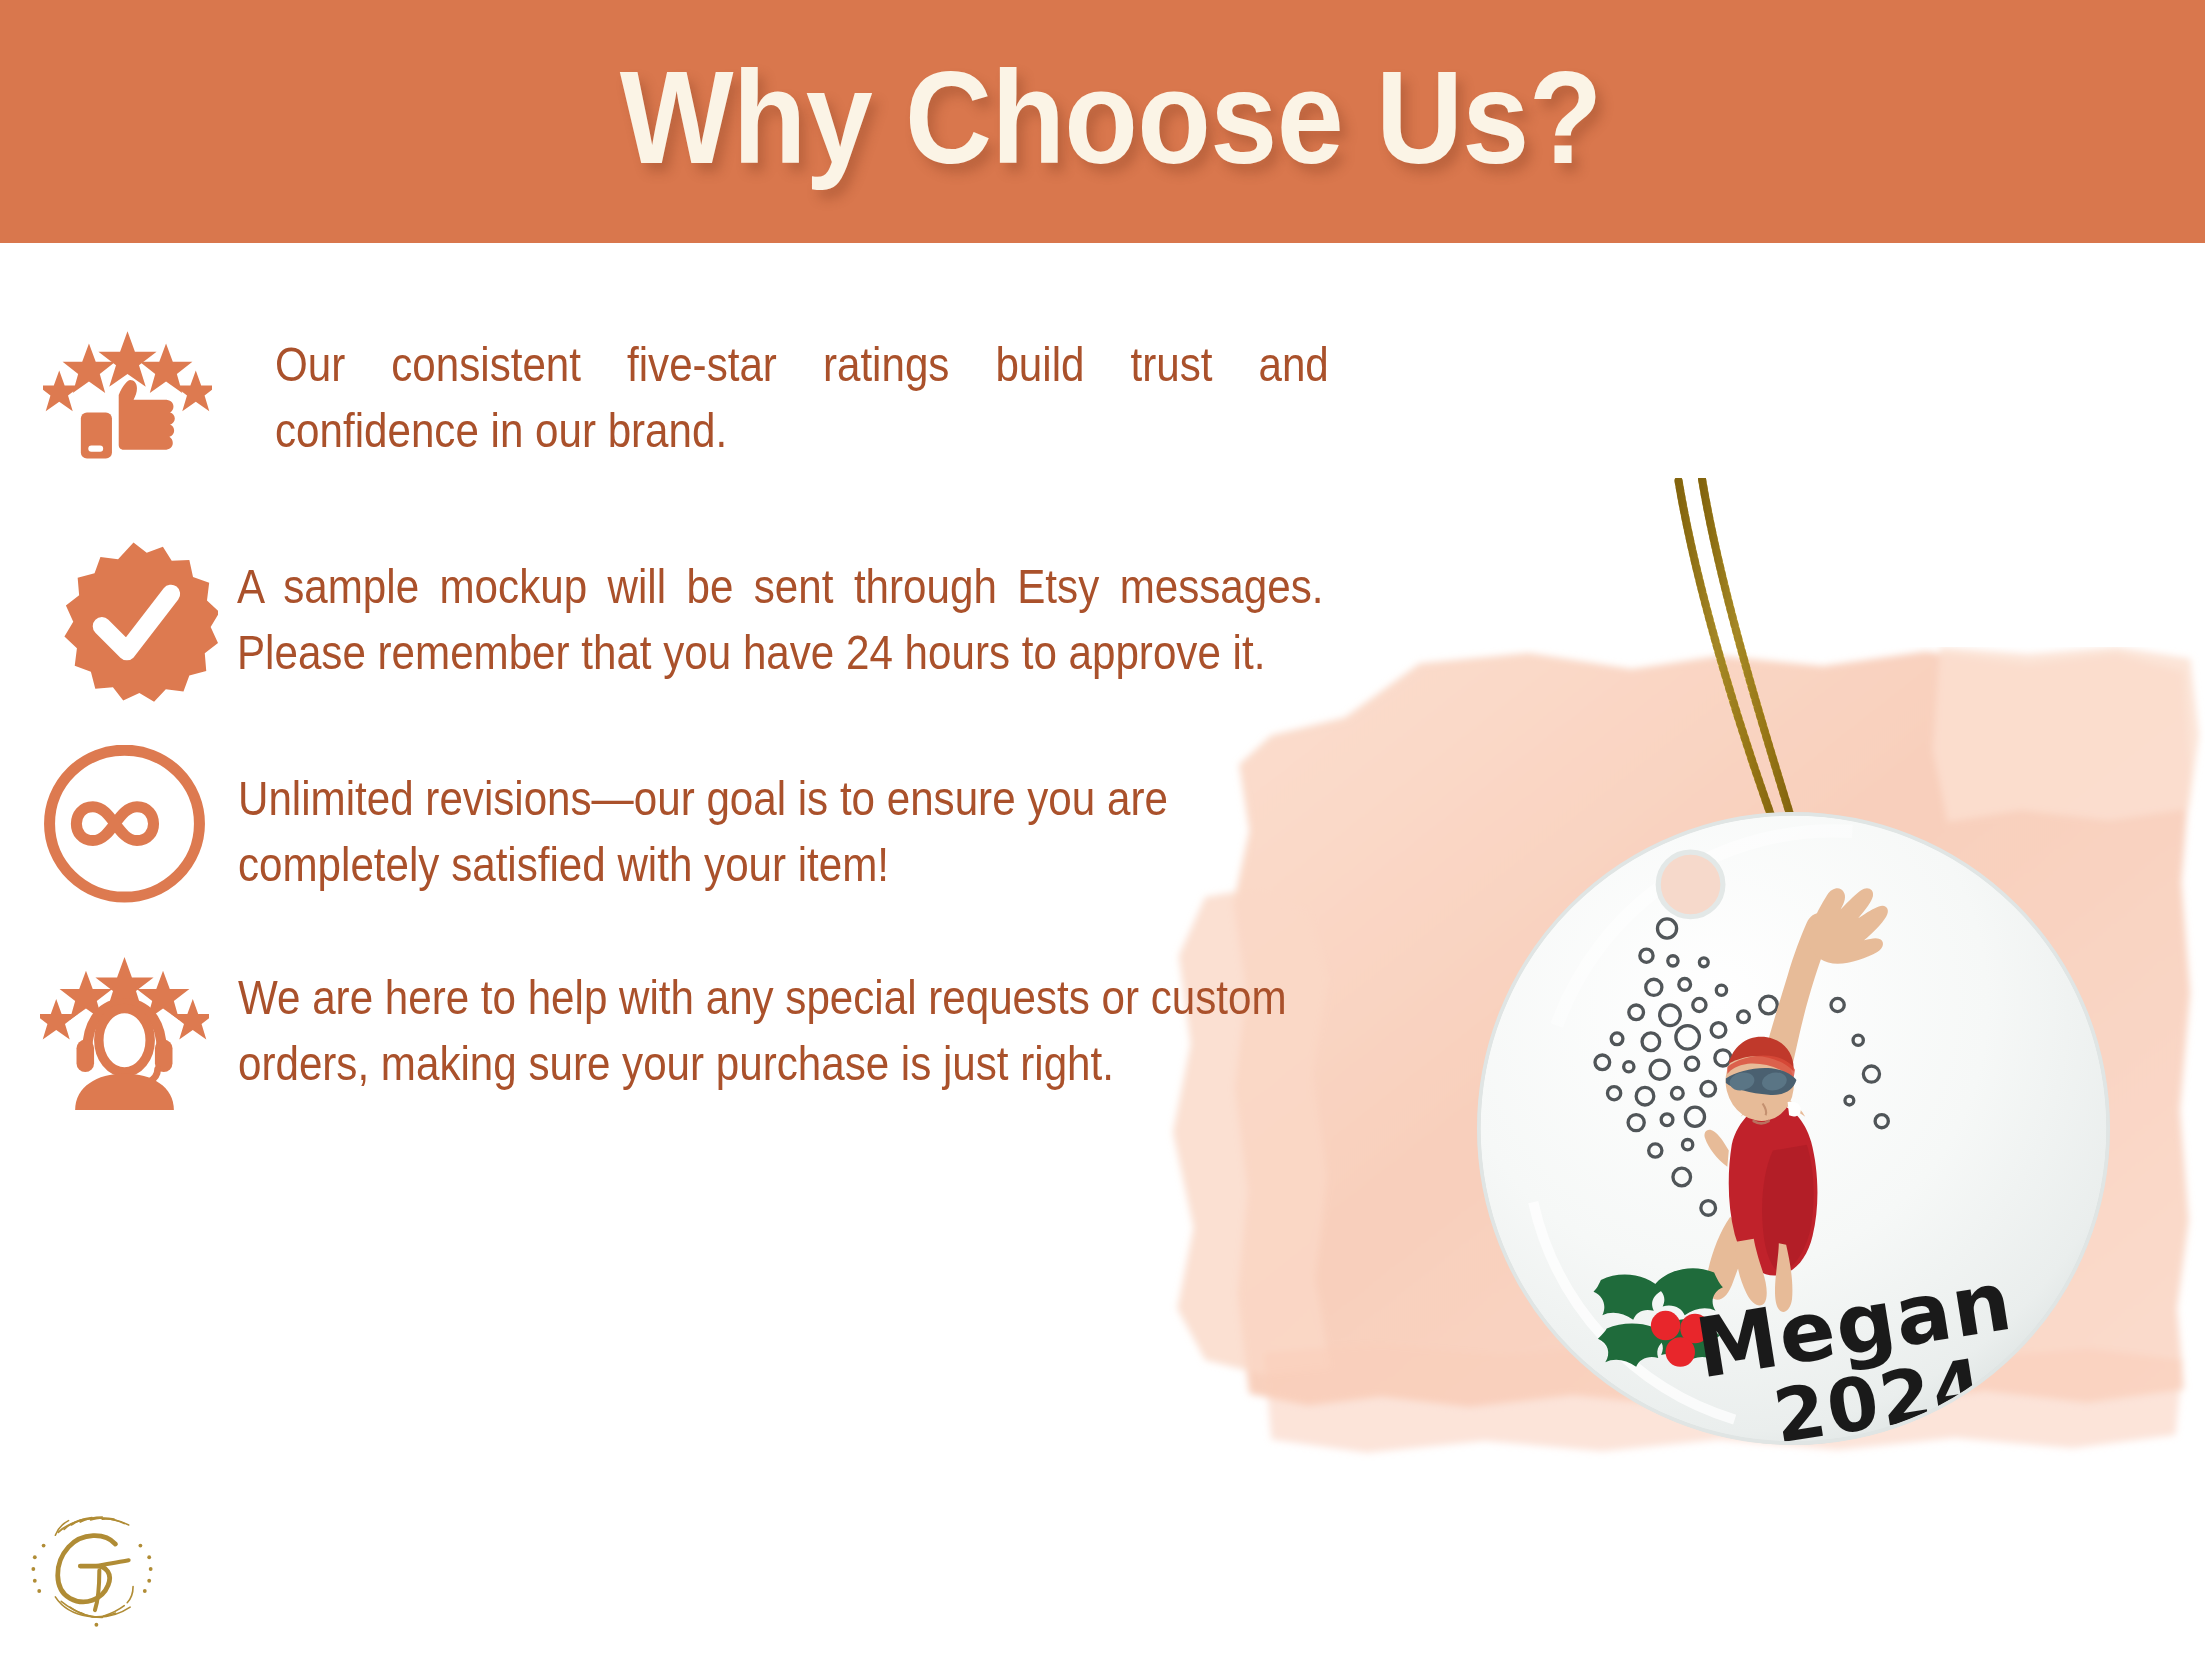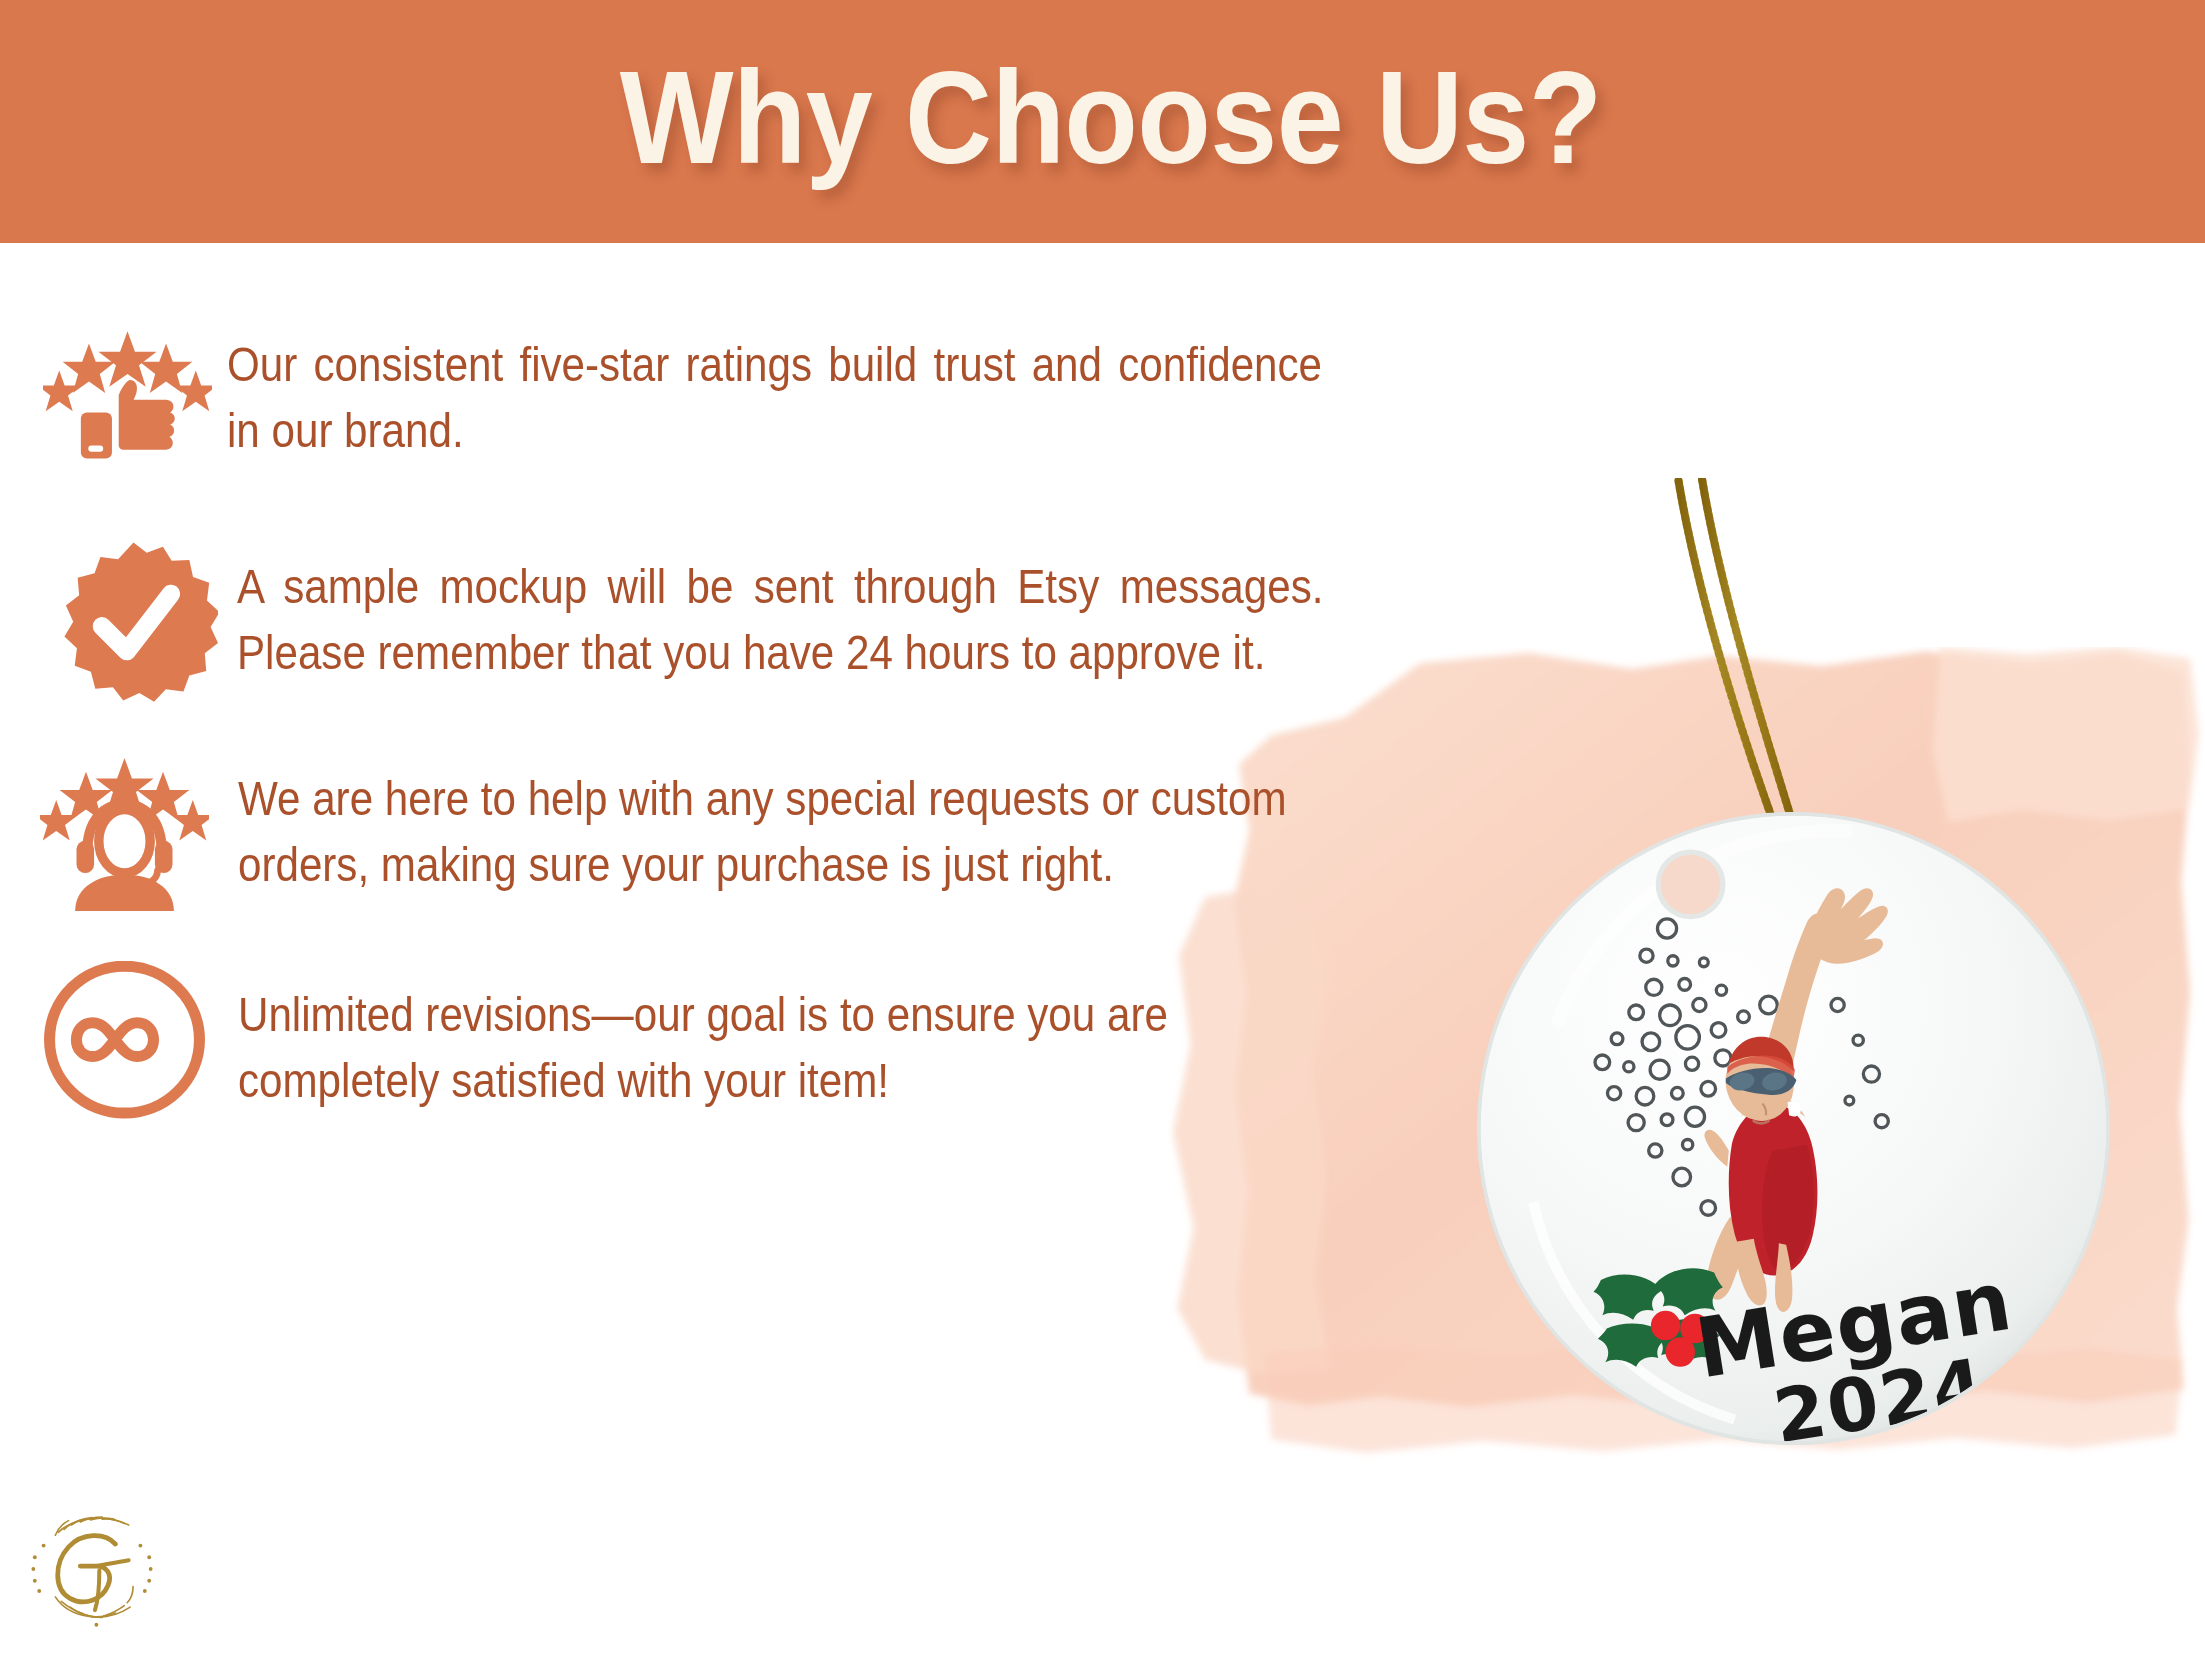--- a/index.html
+++ b/index.html
@@ -46,7 +46,7 @@
     display:flex;align-items:flex-start;
     margin-bottom:47px;
   }
-  .feature-row.r1{margin-bottom:53px;}
+  .feature-row.r1{margin-bottom:53px;gap:48px;}
   .feature-row.r2{margin-bottom:43px;}
   .feature-row.r3{margin-bottom:51px;}
   .feature-icon{

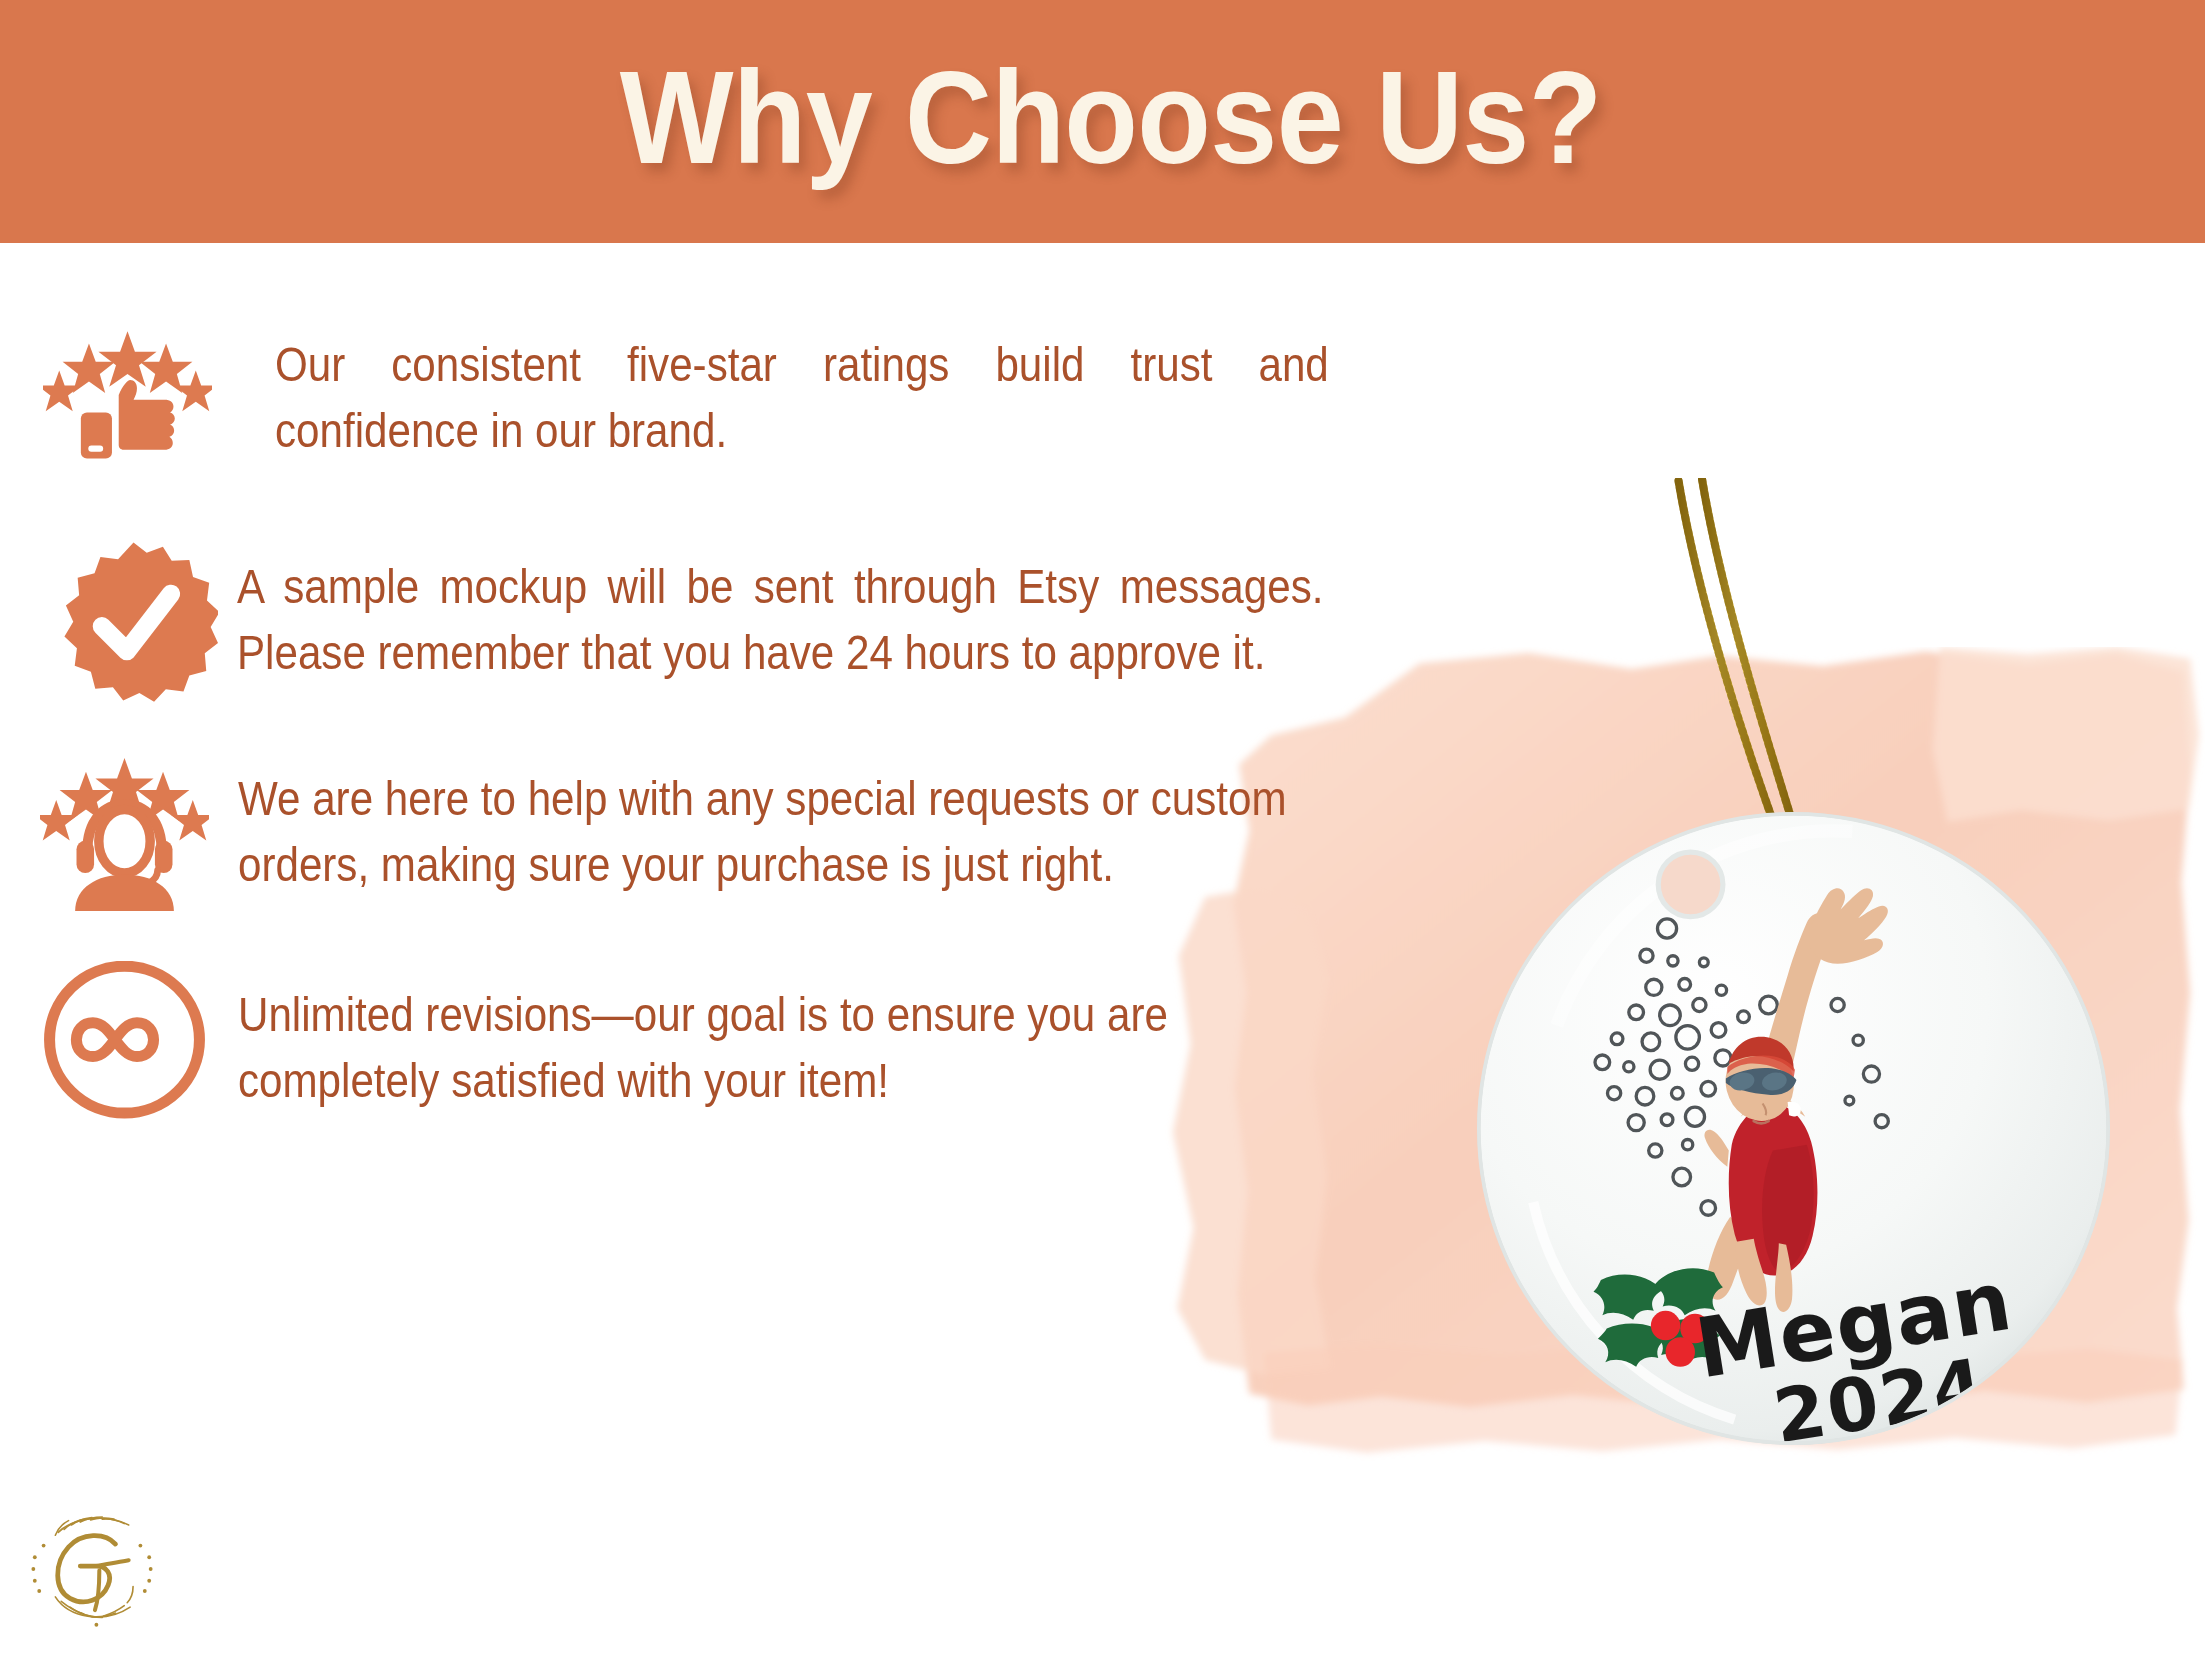--- a/index.html
+++ b/index.html
@@ -165,6 +165,17 @@
     <div class="feature-text justify ft-w2">A sample mockup will be sent through Etsy messages. Please remember that you have 24 hours to approve it.</div>
   </div>
 
+  <div class="feature-row r3">
+    <div class="feature-icon small">
+      <svg width="169" height="158" viewBox="0 0 230 215" xmlns="http://www.w3.org/2000/svg">
+        <ellipse cx="115" cy="107" rx="102" ry="100" fill="none" stroke="#DD7A50" stroke-width="15"></ellipse>
+        <path d="M72,84 C42,84 42,130 72,130 C98,130 106,84 132,84 C162,84 162,130 132,130
+                 C106,130 98,84 72,84 Z" fill="none" stroke="#DD7A50" stroke-width="15" stroke-linecap="round"></path>
+      </svg>
+    </div>
+    <div class="feature-text ft-w3">Unlimited revisions—our goal is to ensure you are completely satisfied with your item!</div>
+  </div>
+
   <div class="feature-row r4">
     <div class="feature-icon">
       <svg width="184" height="169" viewBox="0 0 250 230" xmlns="http://www.w3.org/2000/svg">
@@ -190,17 +201,6 @@
       </svg>
     </div>
     <div class="feature-text ft-w4">We are here to help with any special requests or custom orders, making sure your purchase is just right.</div>
-  </div>
-
-  <div class="feature-row r3">
-    <div class="feature-icon small">
-      <svg width="169" height="158" viewBox="0 0 230 215" xmlns="http://www.w3.org/2000/svg">
-        <ellipse cx="115" cy="107" rx="102" ry="100" fill="none" stroke="#DD7A50" stroke-width="15"></ellipse>
-        <path d="M72,84 C42,84 42,130 72,130 C98,130 106,84 132,84 C162,84 162,130 132,130
-                 C106,130 98,84 72,84 Z" fill="none" stroke="#DD7A50" stroke-width="15" stroke-linecap="round"></path>
-      </svg>
-    </div>
-    <div class="feature-text ft-w3">Unlimited revisions—our goal is to ensure you are completely satisfied with your item!</div>
   </div>
 
 </div>

